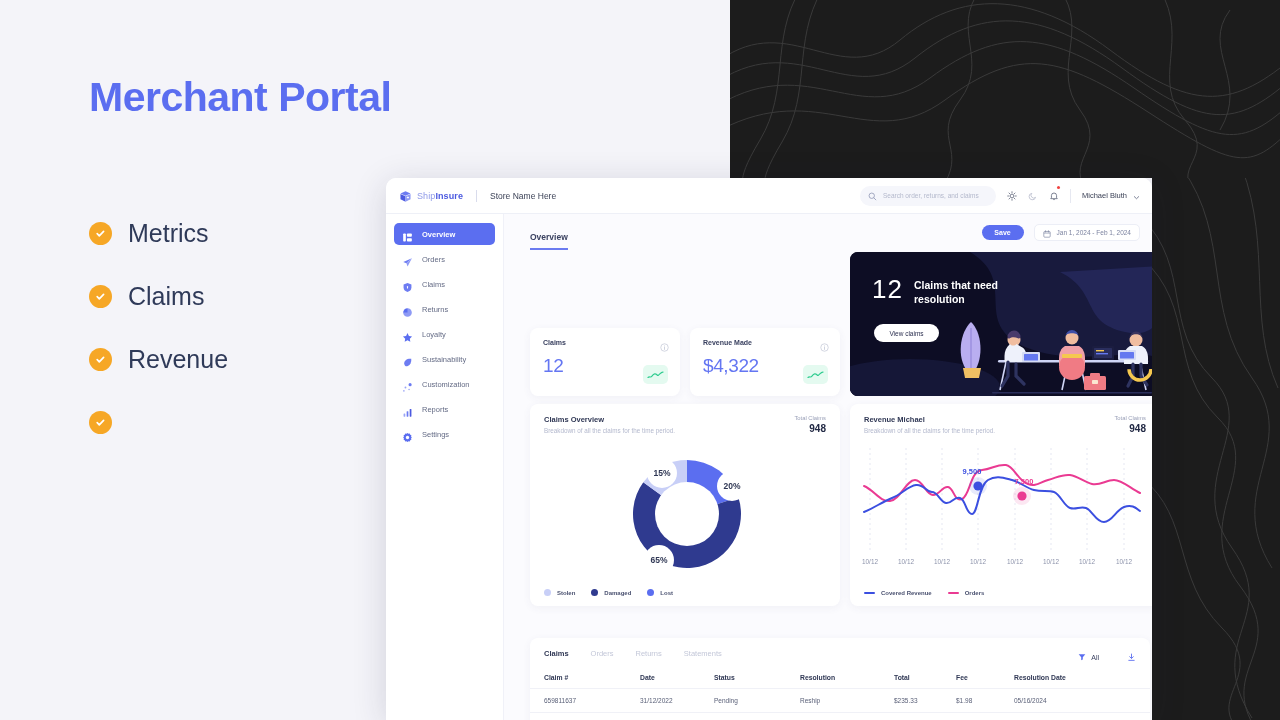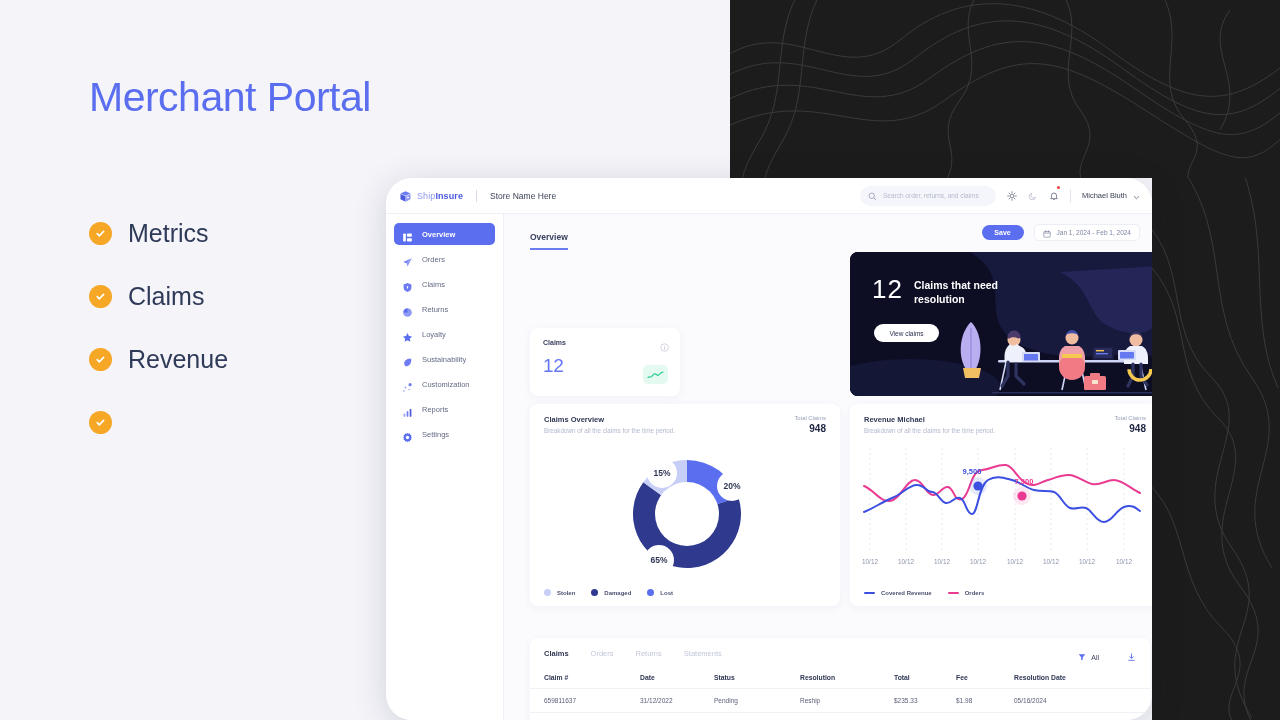--- a/index.html
+++ b/index.html
@@ -14,7 +14,7 @@
   .promo { position: absolute; left: 0; top: 0; width: 730px; height: 720px;
            background: #f4f4f9; }
   .promo-title { position: absolute; left: 89px; top: 74px;
-                 font-size: 41px; font-weight: normal; color: #5b6ef0;
+                 font-size: 41px; font-weight: bold; color: #5b6ef0;
                  letter-spacing: -0.5px; }
   .bullets { position: absolute; left: 89px; top: 172px; margin-top: 44px; }
   .bullet { display: flex; align-items: center; height: 34px; margin-bottom: 29px; }

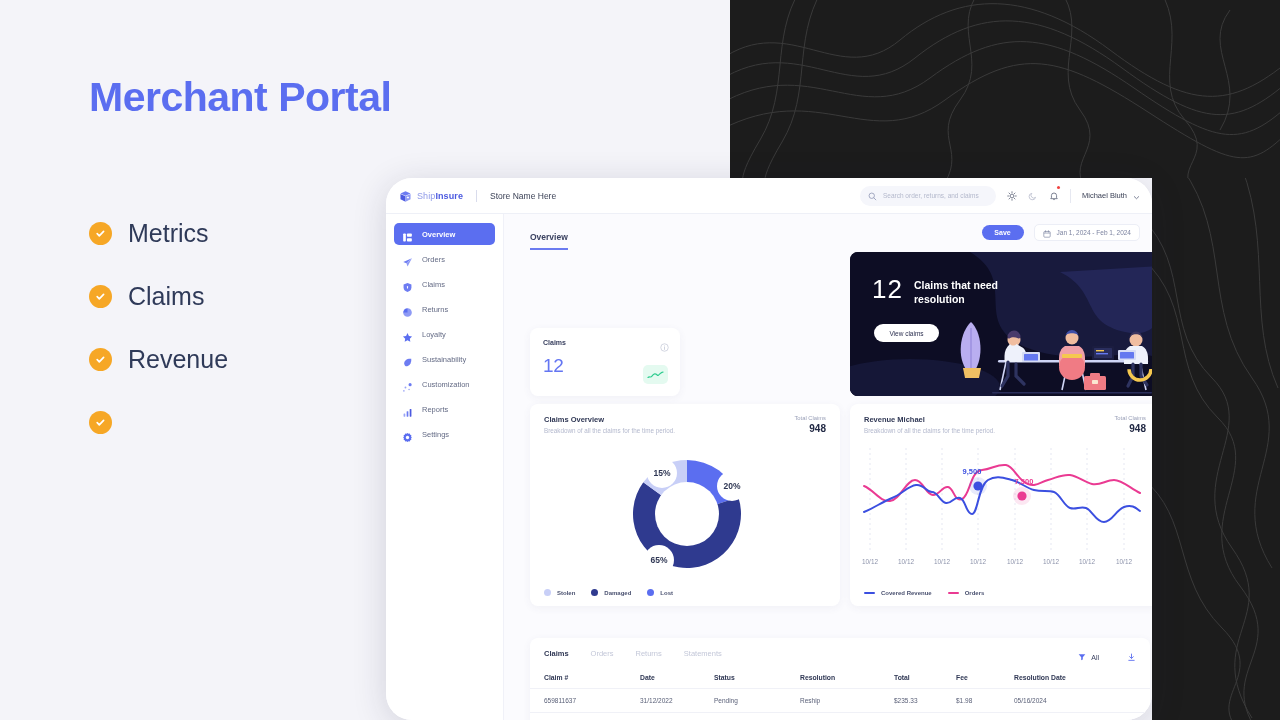--- a/index.html
+++ b/index.html
@@ -35,7 +35,7 @@
   
   .dash { position: absolute; left: 386px; top: 178px; width: 766px; height: 542px;
           background: #fbfbfe; border-top-left-radius: 10px; border-top-right-radius: 10px;
-          box-shadow: 0 6px 34px rgba(30,30,60,.16); overflow: hidden; border-radius: 26px; }
+          box-shadow: 0 6px 34px rgba(30,30,60,.16); overflow: hidden; }
 
   
   .topbar { position: absolute; left: 0; top: 0; width: 766px; height: 36px;

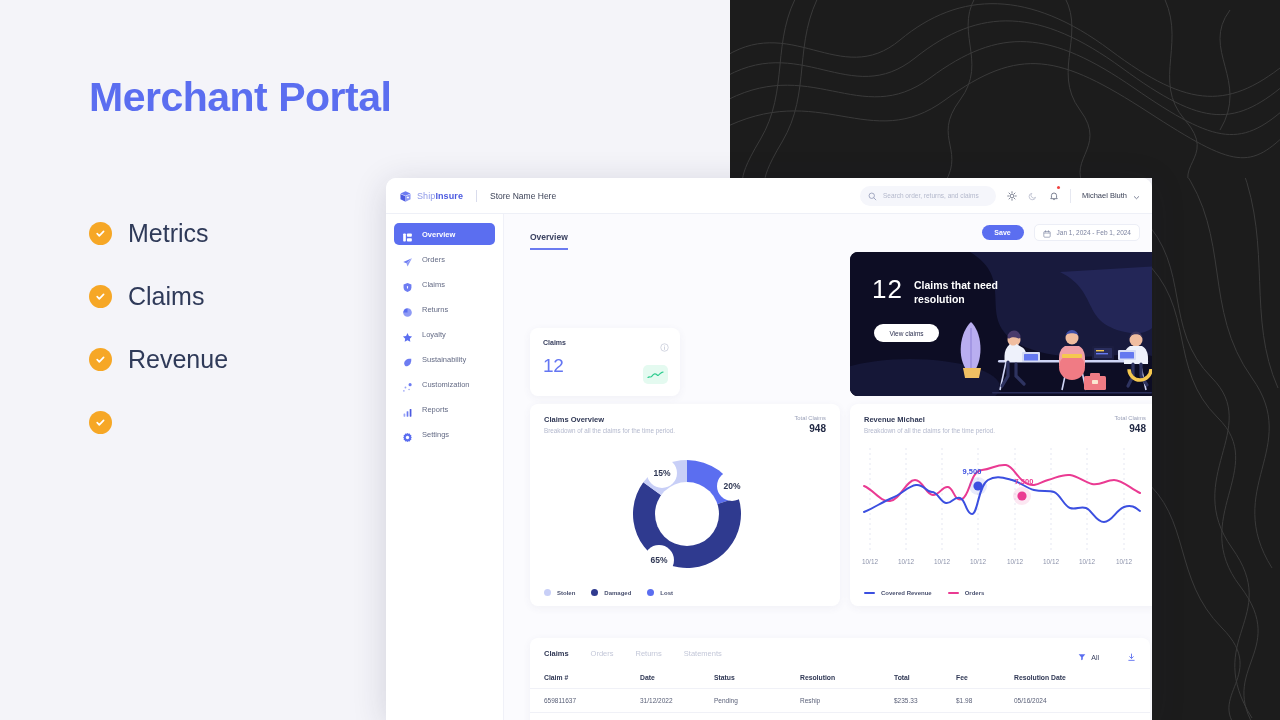--- a/index.html
+++ b/index.html
@@ -402,6 +402,22 @@
             </svg>
         </span>
         <span class="card-value">12</span>
+        <span class="spark">
+          <svg width="17" height="10" viewBox="0 0 20 12">
+              <path d="M1 9 C3 7, 4 10, 6 7 S 10 4, 12 6 S 16 2, 19 2.5" fill="none" stroke="#2ecc8f" stroke-width="1.4" stroke-linecap="round"></path>
+            </svg>
+        </span>
+      </div>
+      <div class="card" style="left:186px;top:114px;width:150px;height:68px;">
+        <span class="card-title">Revenue Made</span>
+        <span class="card-info">
+          <svg width="9" height="9" viewBox="0 0 12 12">
+              <circle cx="6" cy="6" r="5" fill="none" stroke="#c5c9d8" stroke-width="1"></circle>
+              <line x1="6" y1="5.2" x2="6" y2="8.6" stroke="#c5c9d8" stroke-width="1.1" stroke-linecap="round"></line>
+              <circle cx="6" cy="3.5" r="0.6" fill="#c5c9d8"></circle>
+            </svg>
+        </span>
+        <span class="card-value">$4,322</span>
         <span class="spark">
           <svg width="17" height="10" viewBox="0 0 20 12">
               <path d="M1 9 C3 7, 4 10, 6 7 S 10 4, 12 6 S 16 2, 19 2.5" fill="none" stroke="#2ecc8f" stroke-width="1.4" stroke-linecap="round"></path>

